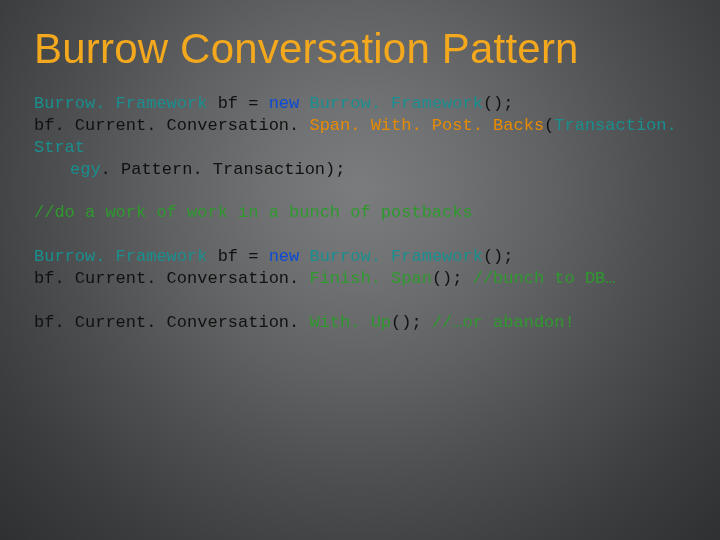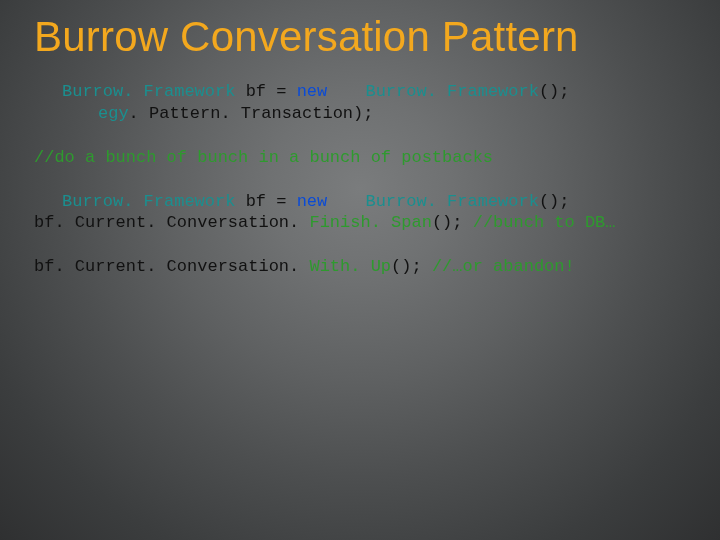--- a/index.html
+++ b/index.html
@@ -24,7 +24,7 @@
     font-size: 42px;
     line-height: 1.08;
     font-weight: 400;
-    margin: 4px 0 22px 0;
+    margin: 16px 0 22px 0;
     letter-spacing: 0.2px;
   }
   .code {

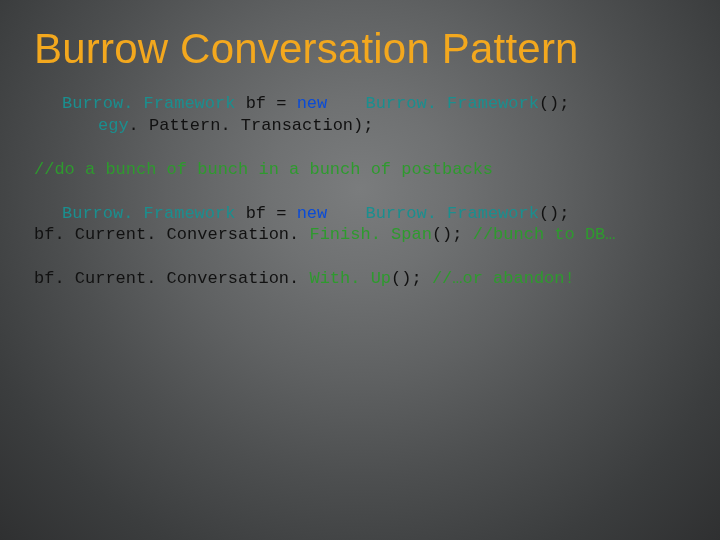--- a/index.html
+++ b/index.html
@@ -38,7 +38,7 @@
   .code .indent { padding-left: 36px; display: block; }
   .code .gap { height: 22px; }
   .kw-blue   { color: #0a4bd6; }   
-  .kw-teal   { color: #1a8f8f; margin-left: 28px; }   
+  .kw-teal   { color: #1a8f8f; }   
   .kw-orange { color: #e88b00; }   
   .kw-green  { color: #2e9a2e; }   
 </style>

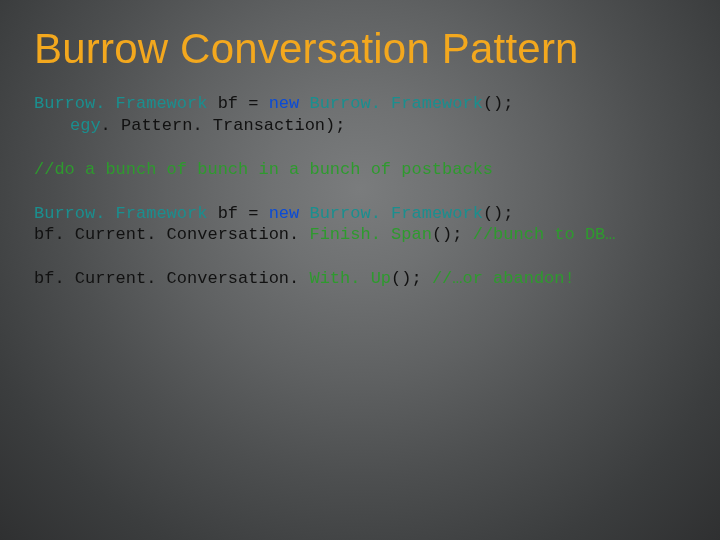--- a/index.html
+++ b/index.html
@@ -55,6 +55,9 @@
       <span class="kw-teal">Burrow. Framework</span><span> bf = </span><span class="kw-blue">new</span><span class="kw-teal"> Burrow. Framework</span><span>();</span>
     </span>
 
+    <span class="line">
+      <span>bf. Current. Conversation. </span><span class="kw-orange">Span. With. Post. Backs</span><span>(</span><span class="kw-teal">Transaction. Strat</span>
+    </span>
     <span class="indent">
       <span class="kw-teal">egy</span><span>. Pattern. Transaction);</span>
     </span>

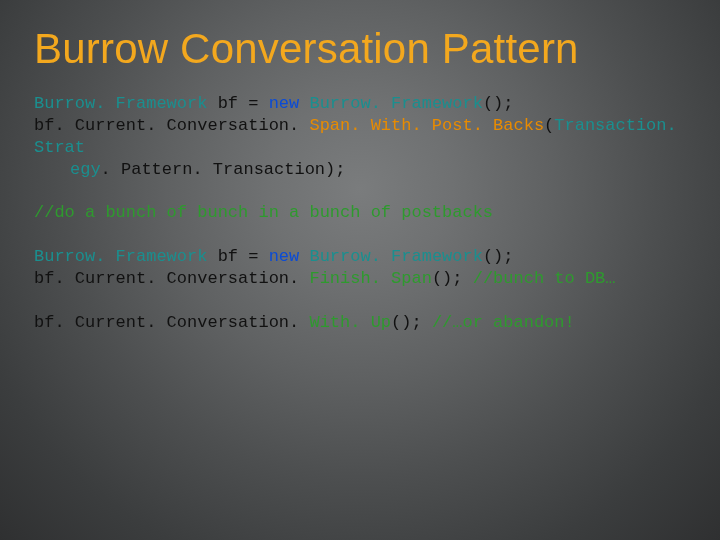--- a/index.html
+++ b/index.html
@@ -64,7 +64,7 @@
 
     <div class="gap"></div>
 
-    <span class="line kw-green">//do a bunch of bunch in a bunch of postbacks</span>
+    <span class="line kw-green">//do a work of work in a bunch of postbacks</span>
 
     <div class="gap"></div>
 

